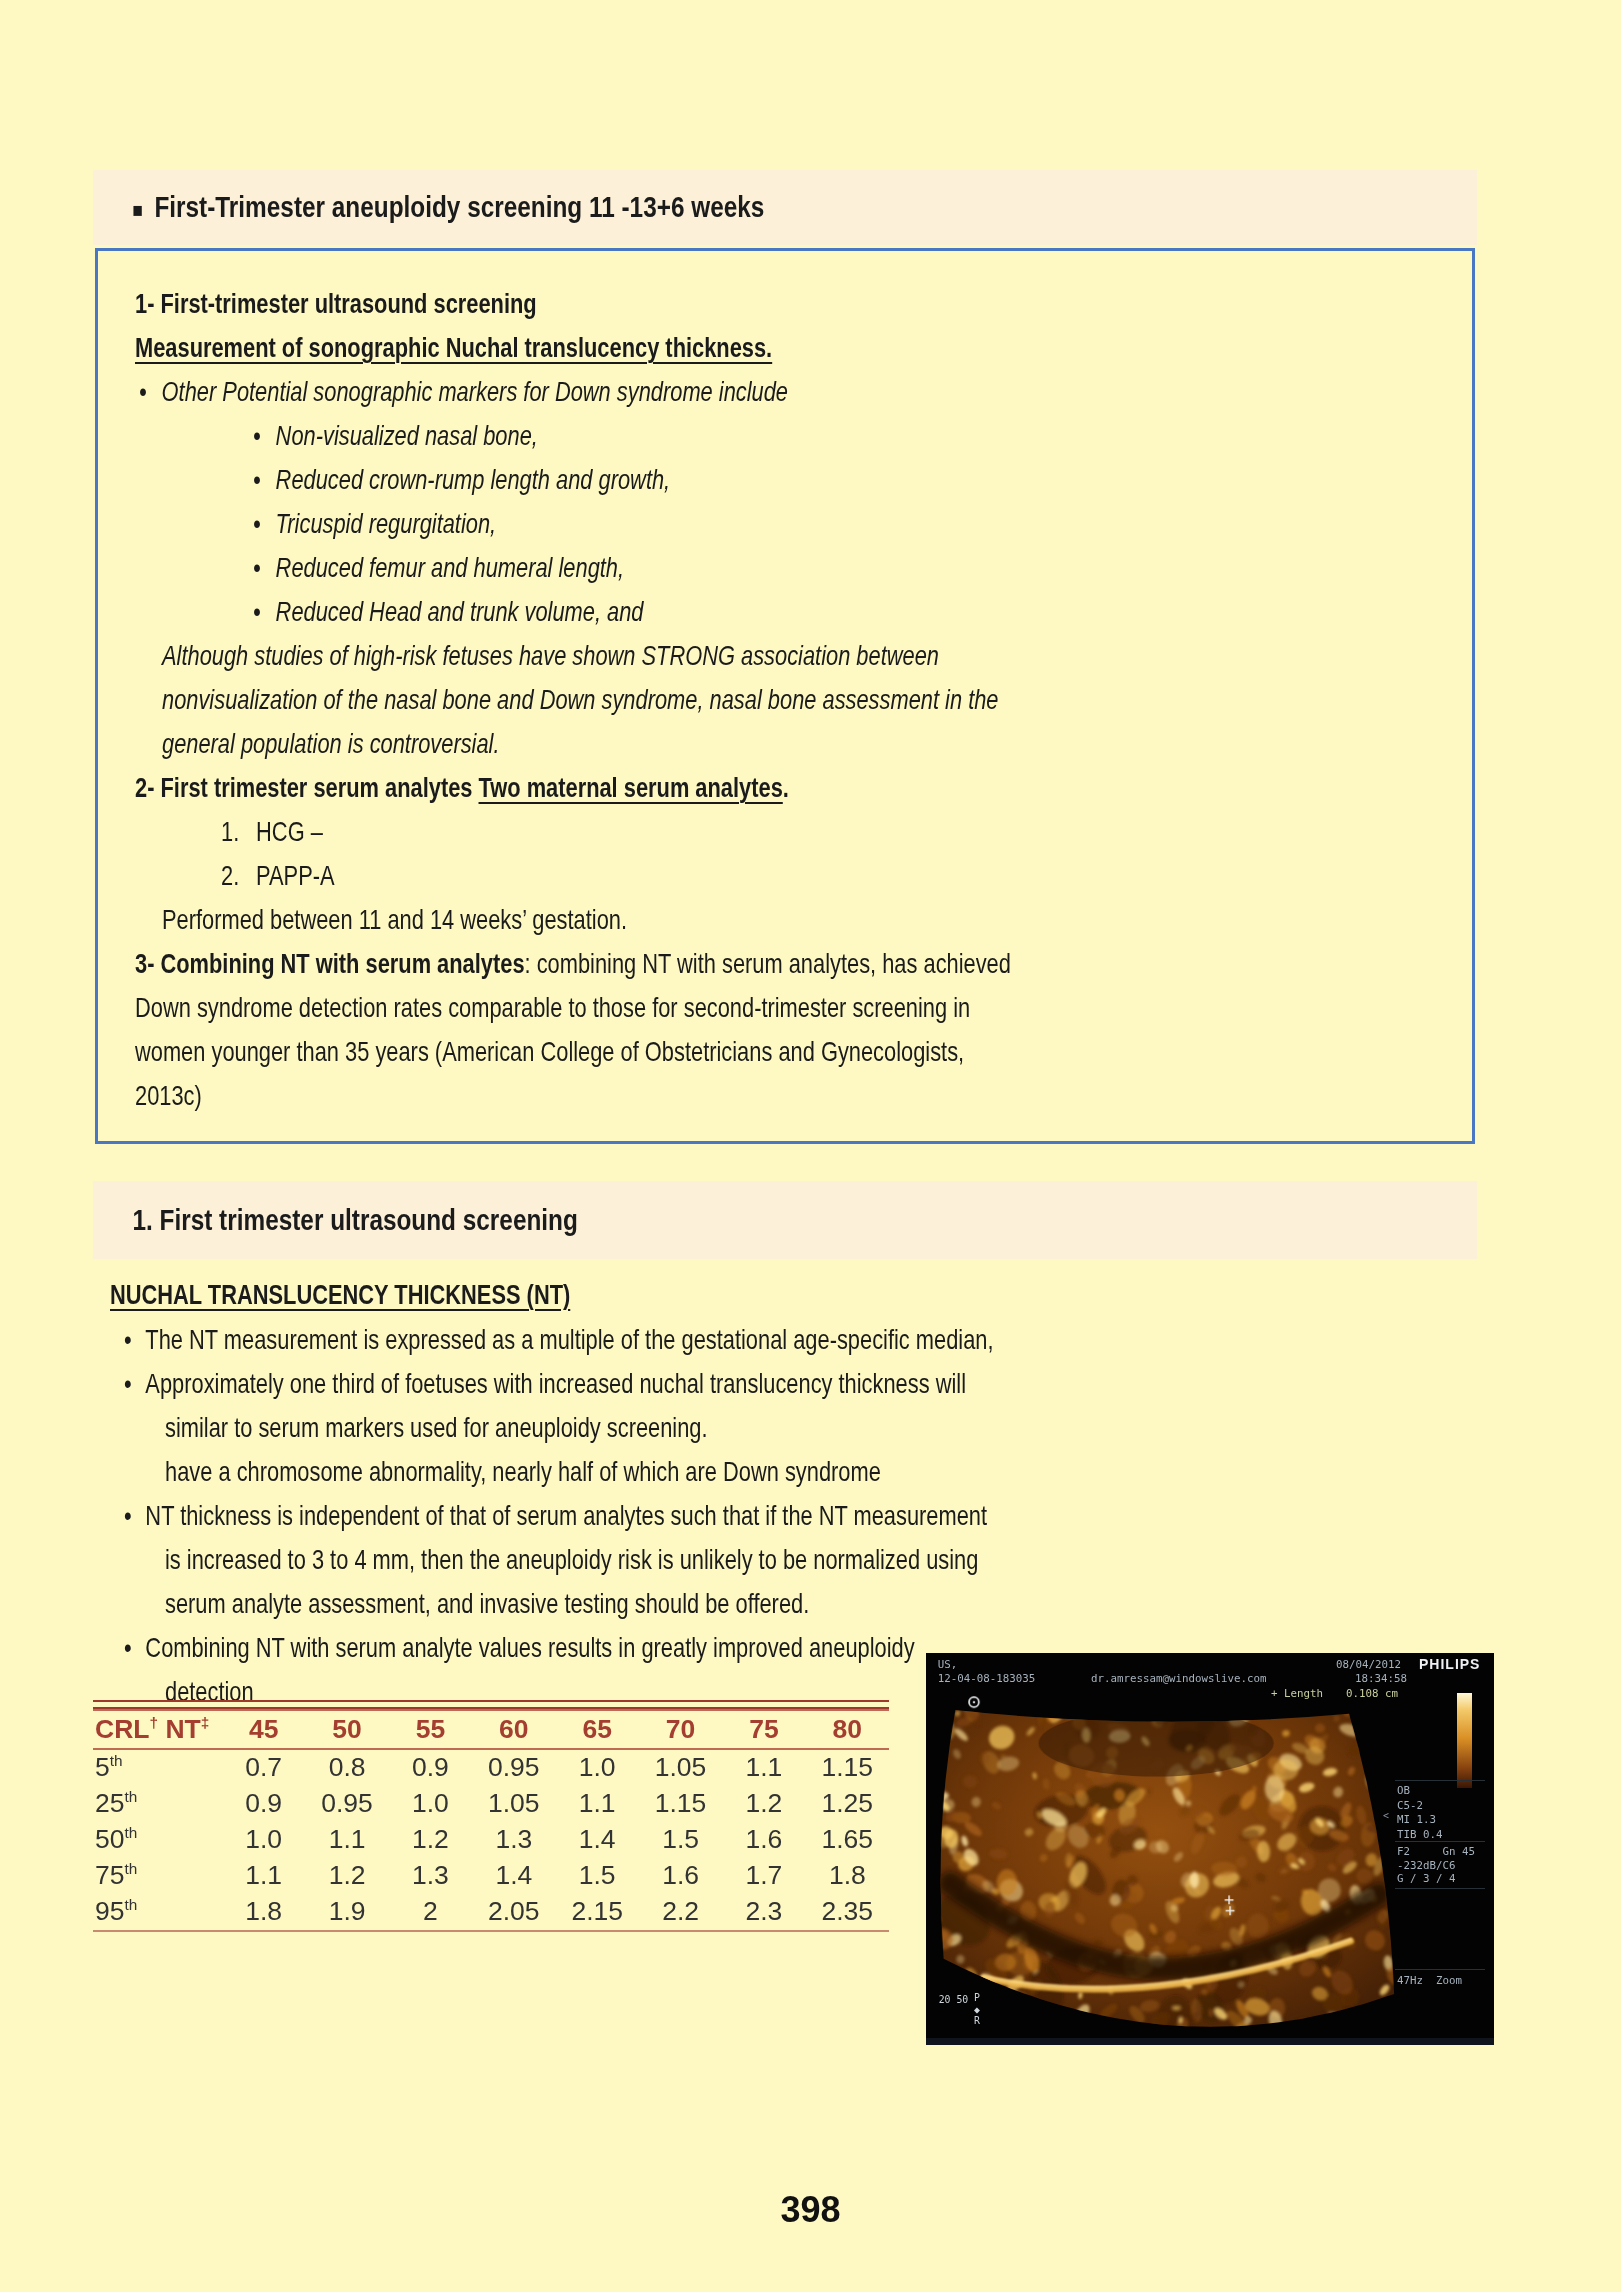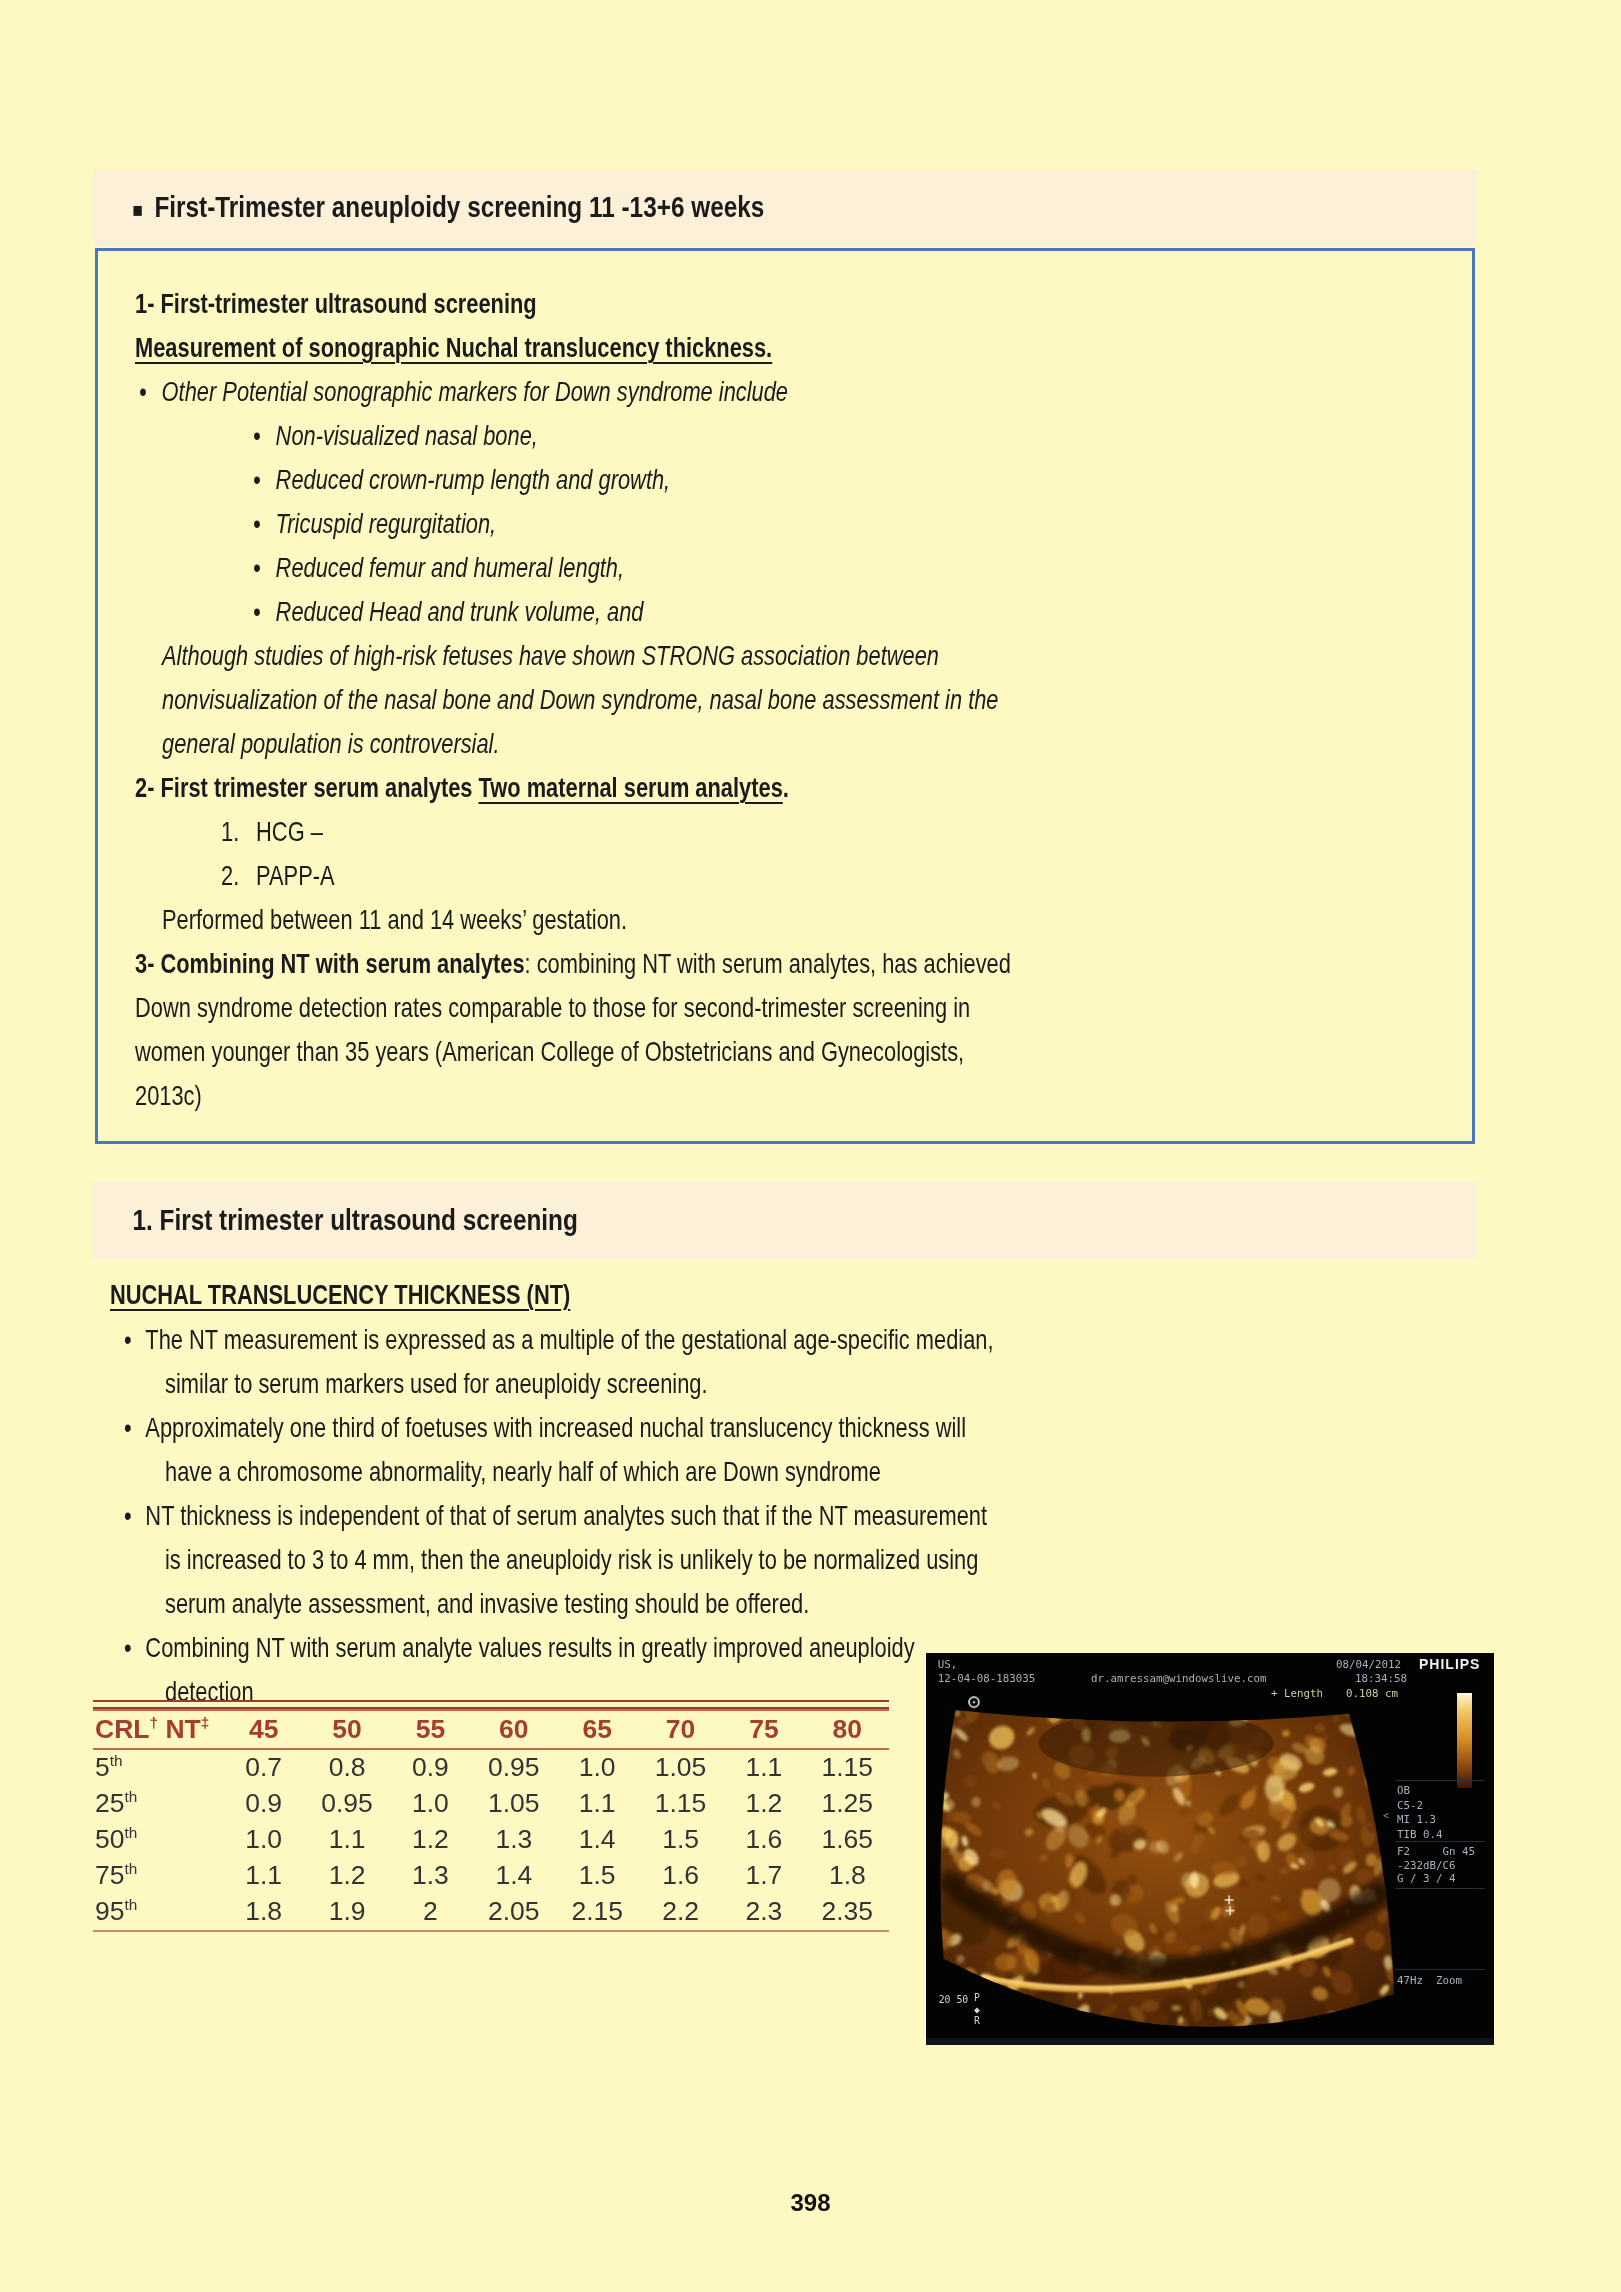--- a/index.html
+++ b/index.html
@@ -116,8 +116,8 @@
     <div class="nt-h"><span class="sqz u">NUCHAL TRANSLUCENCY THICKNESS (NT)</span></div>
     <div id="nt-bullets">
         <div class="line first"><span class="sqz"><span class="mk">•</span><span>The NT measurement is expressed as a multiple of the gestational age-specific median,</span></span></div>
+        <div class="line first"><span class="sqz"><span class="mk">•</span><span>Approximately one third of foetuses with increased nuchal translucency thickness will</span></span></div>
         <div class="line cont"><span class="sqz"><span>similar to serum markers used for aneuploidy screening.</span></span></div>
-        <div class="line first"><span class="sqz"><span class="mk">•</span><span>Approximately one third of foetuses with increased nuchal translucency thickness will</span></span></div>
         <div class="line cont"><span class="sqz"><span>have a chromosome abnormality, nearly half of which are Down syndrome</span></span></div>
         <div class="line first"><span class="sqz"><span class="mk">•</span><span>NT thickness is independent of that of serum analytes such that if the NT measurement</span></span></div>
         <div class="line cont"><span class="sqz"><span>is increased to 3 to 4 mm, then the aneuploidy risk is unlikely to be normalized using</span></span></div>

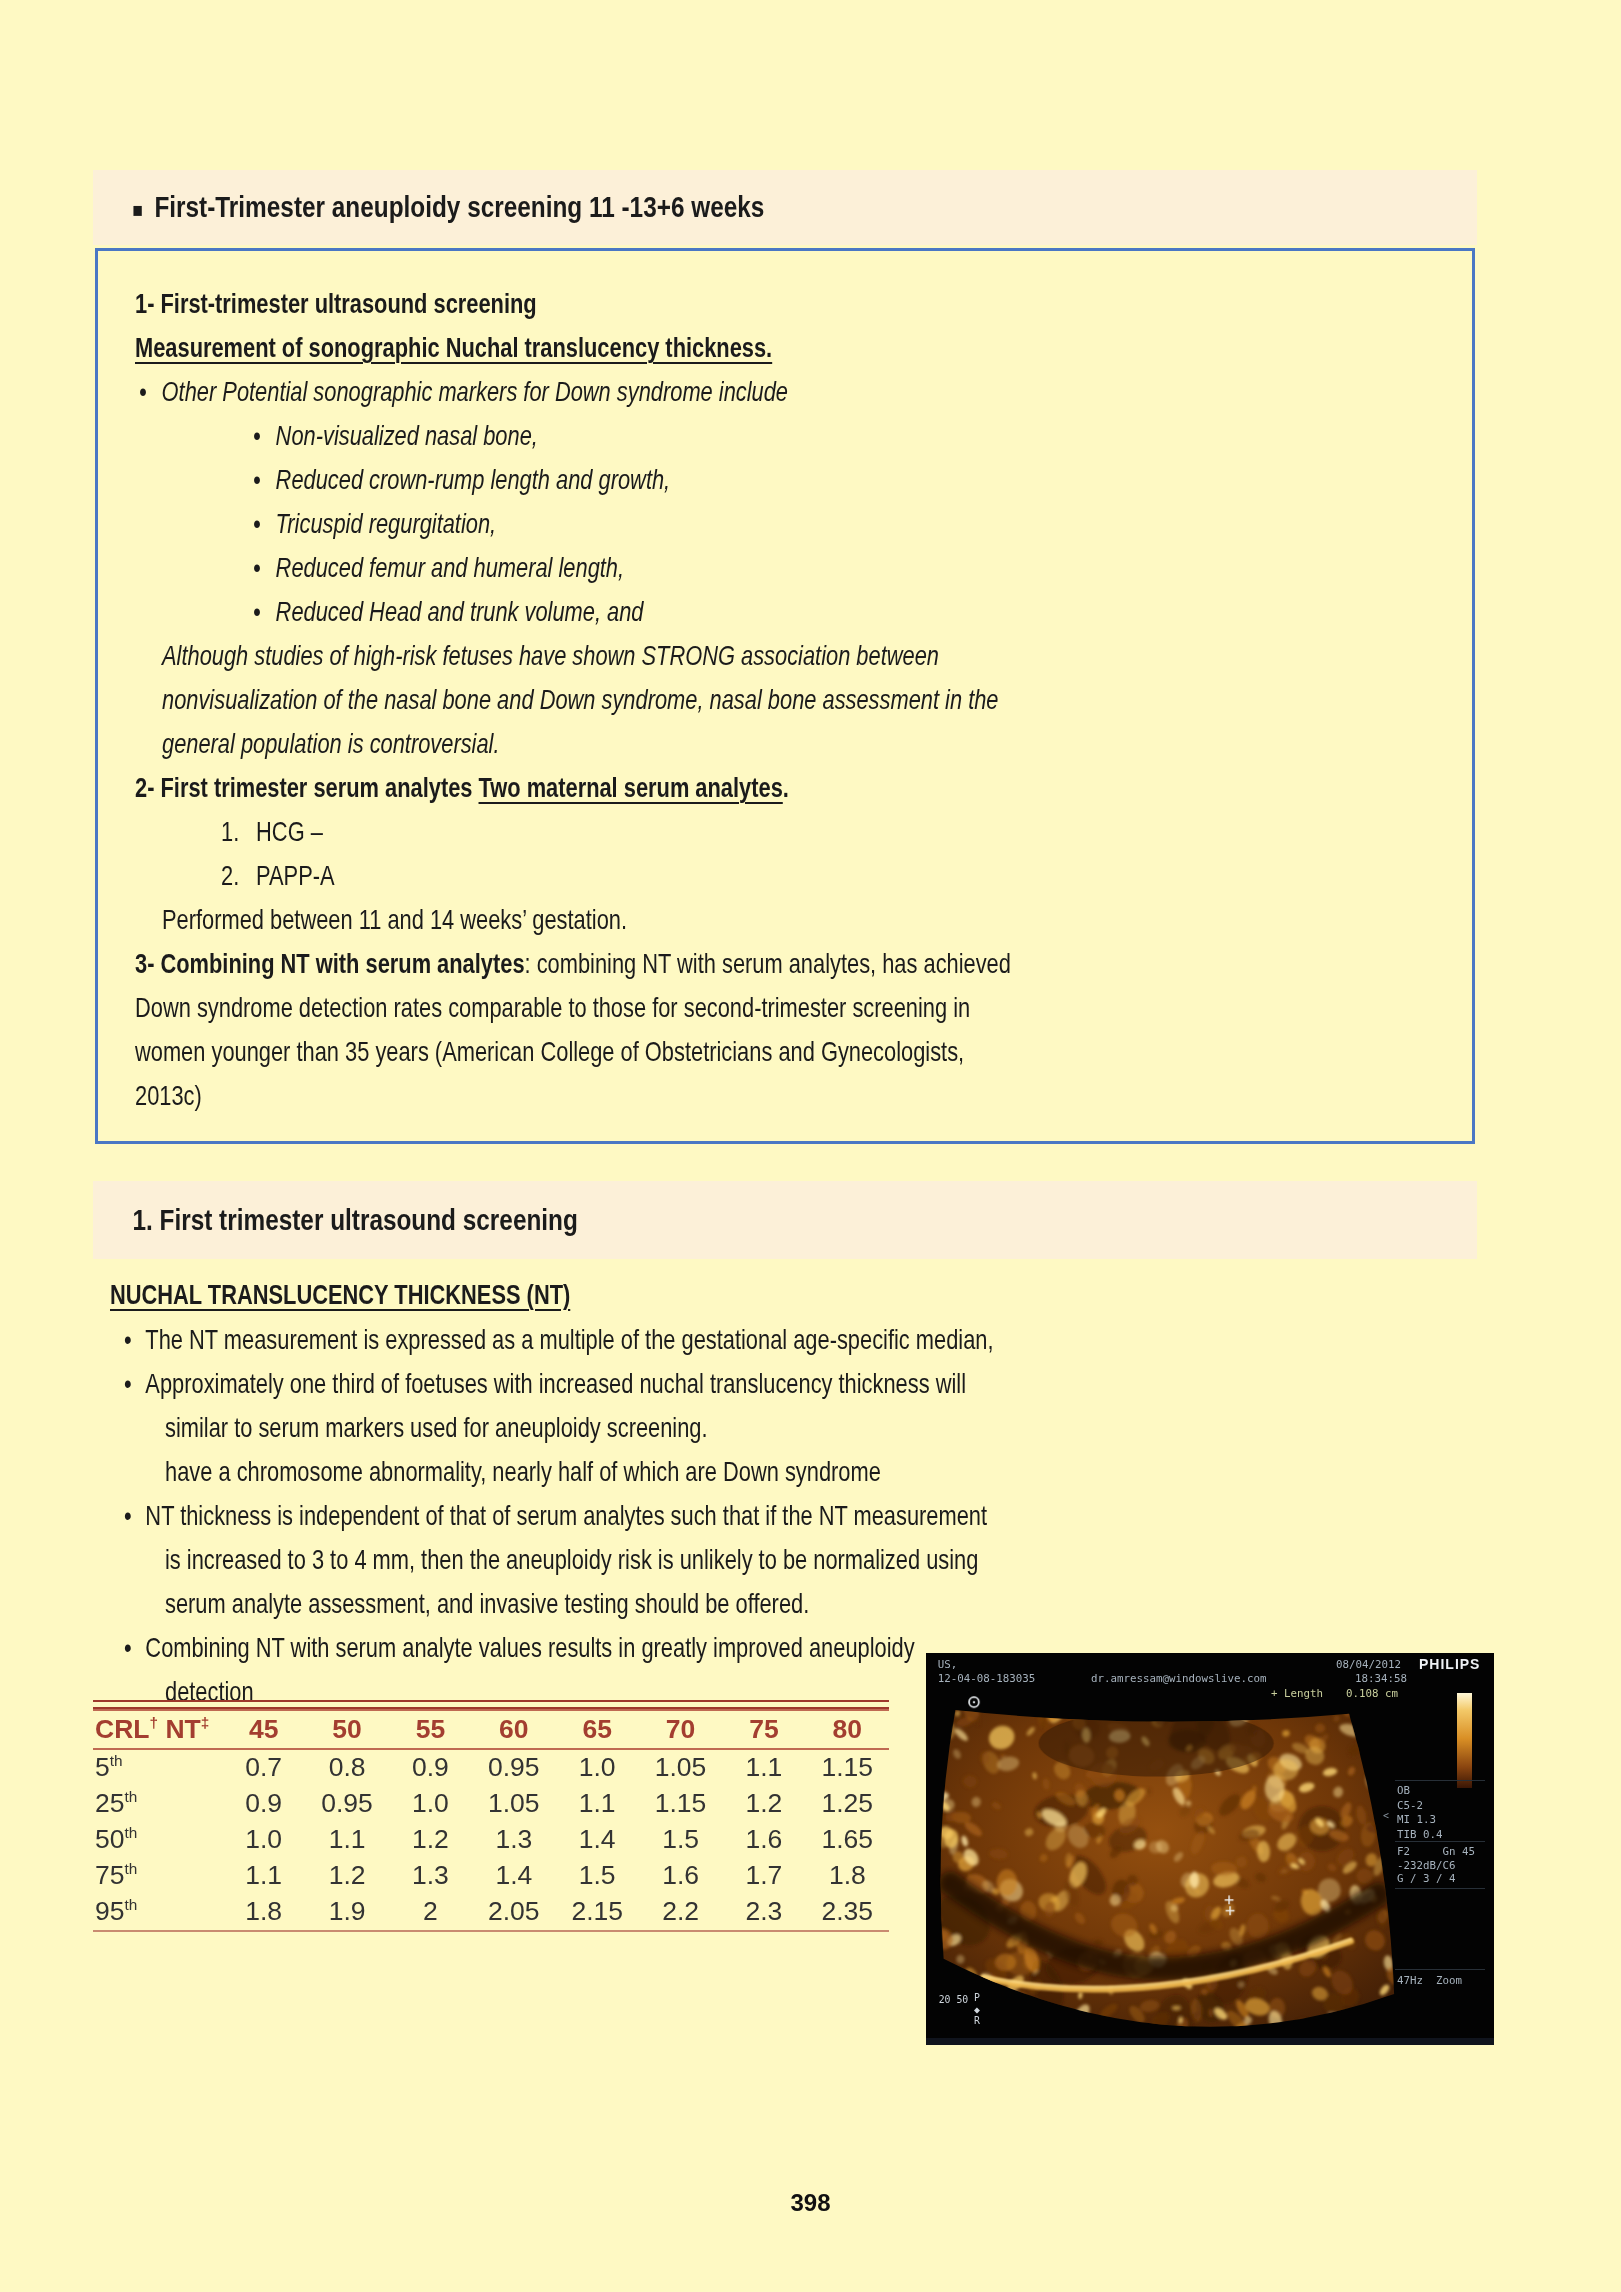--- a/index.html
+++ b/index.html
@@ -67,7 +67,7 @@
 
   
   .pg{position:absolute;left:0;top:2189px;width:100%;text-align:center;
-      font-size:24px;font-weight:700;color:#111;}
+      font-size:36px;font-weight:700;color:#111;}
 </style>
 </head>
 <body>

